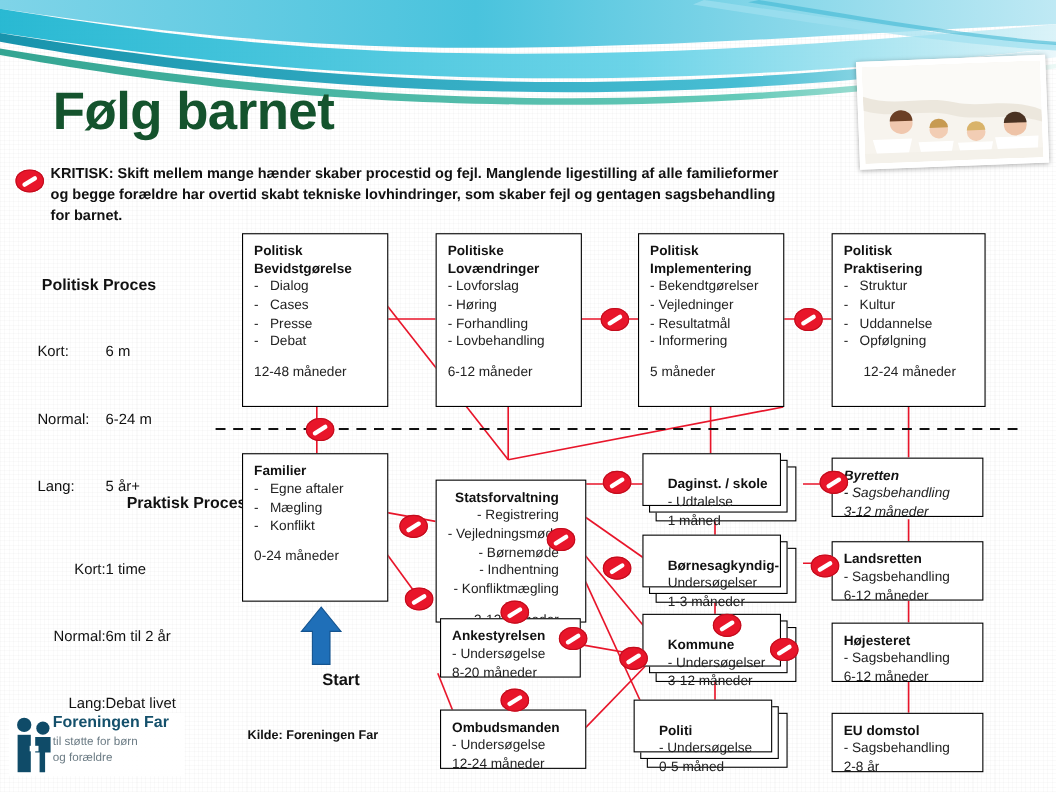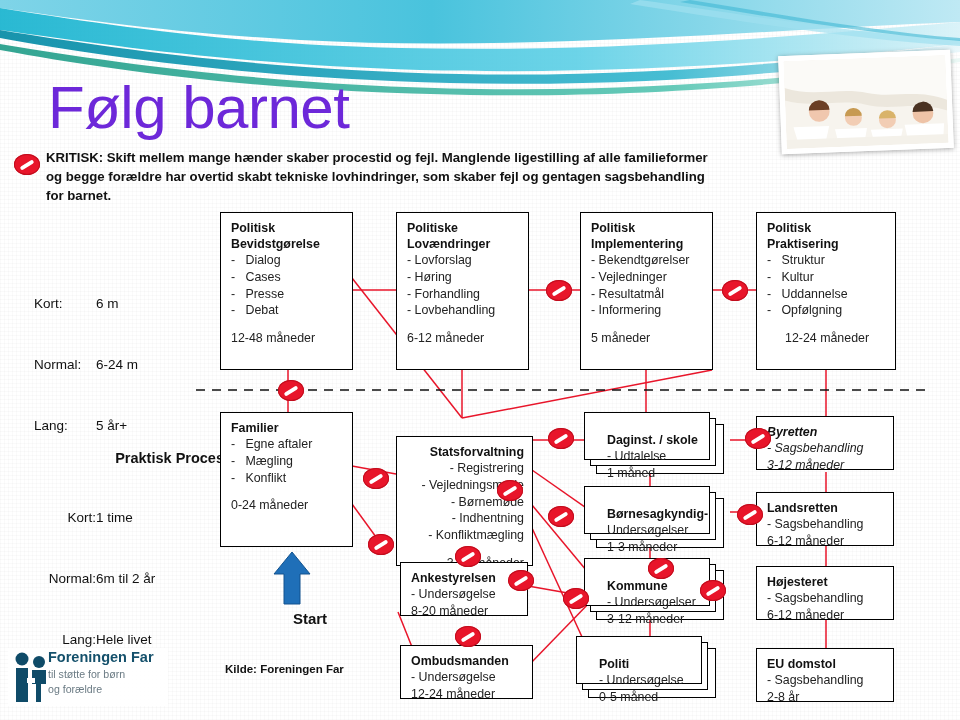--- a/index.html
+++ b/index.html
@@ -27,8 +27,8 @@
   
   #page-title {
     position: absolute; left: 48px; top: 78px;
-    font-size: 60px; color: #6d28d9; letter-spacing: -0.5px;
-    font-weight: normal; line-height: 1;
+    font-size: 48px; color: #14532d; letter-spacing: -0.5px;
+    font-weight: bold; line-height: 1;
     font-family: "Liberation Sans", sans-serif;
   }
 

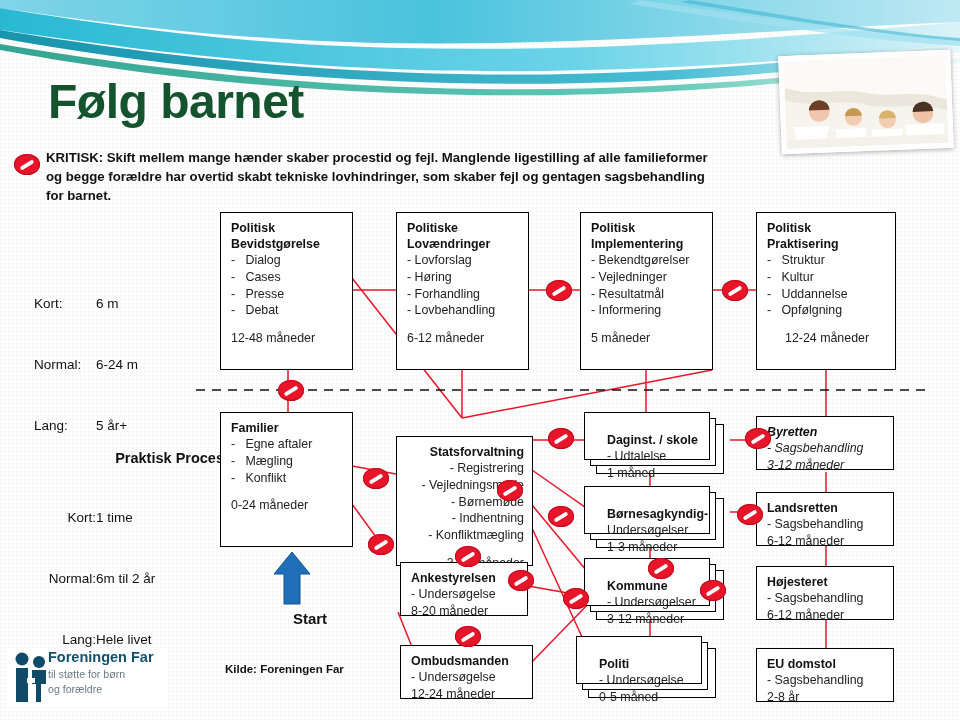--- a/index.html
+++ b/index.html
@@ -71,7 +71,7 @@
     position: absolute;
     background: #ffffff;
     border: 1.6px solid #000;
-    padding: 7px 8px 6px 10px;
+    padding: 7px 24px 6px 10px;
     z-index: 5;
   }
   .node .n-title { font-size: 12.4px; font-weight: bold; color: #111; line-height: 1.3; }

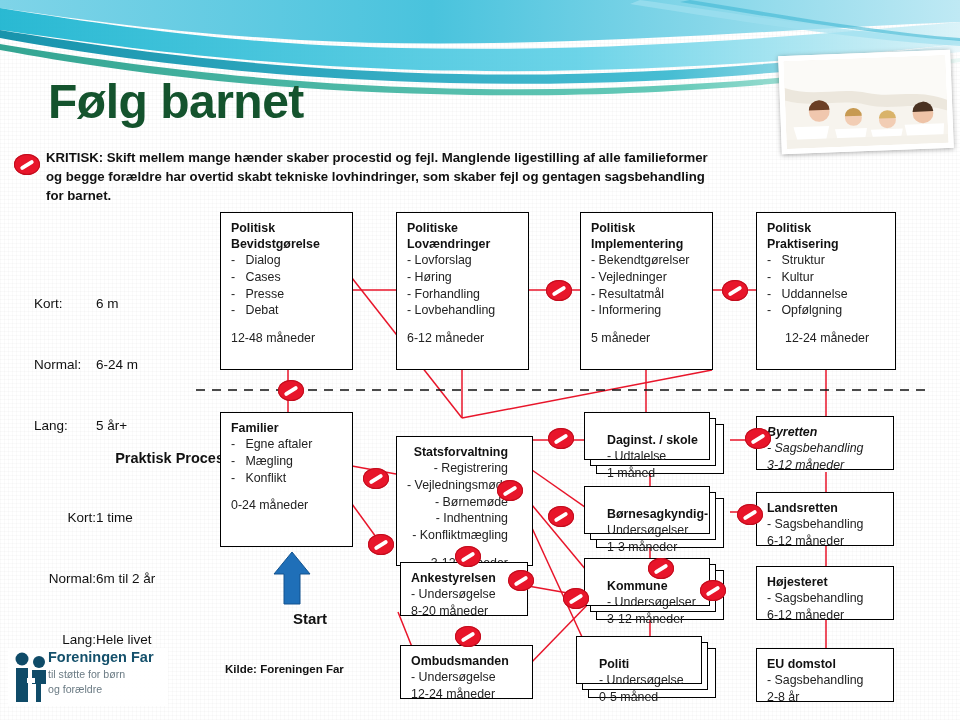--- a/index.html
+++ b/index.html
@@ -233,6 +233,7 @@
 </svg>
 
 <div class="side-block" id="politisk-proces-block">
+  <div class="side-title">Politisk Proces</div>
   <div class="side-row">
     <span class="k">Kort:</span>
     <span class="v">6 m</span>

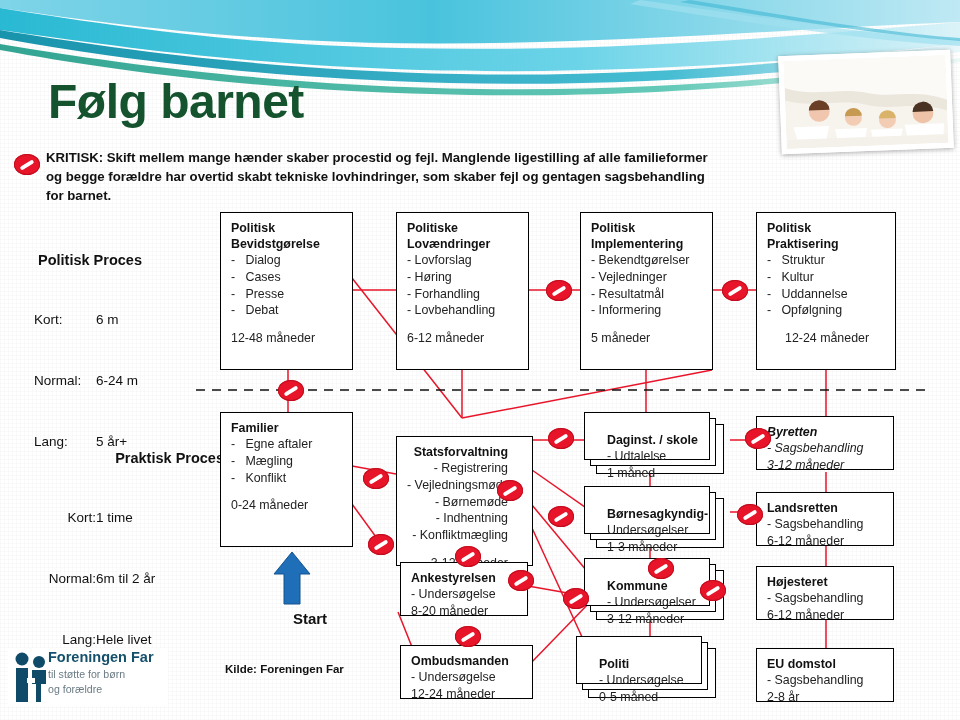--- a/index.html
+++ b/index.html
@@ -260,7 +260,7 @@
   </div>
   <div class="side-row">
     <span class="k">Lang:</span>
-    <span class="v">Hele livet</span>
+    <span class="v">Debat livet</span>
   </div>
 </div>
 

